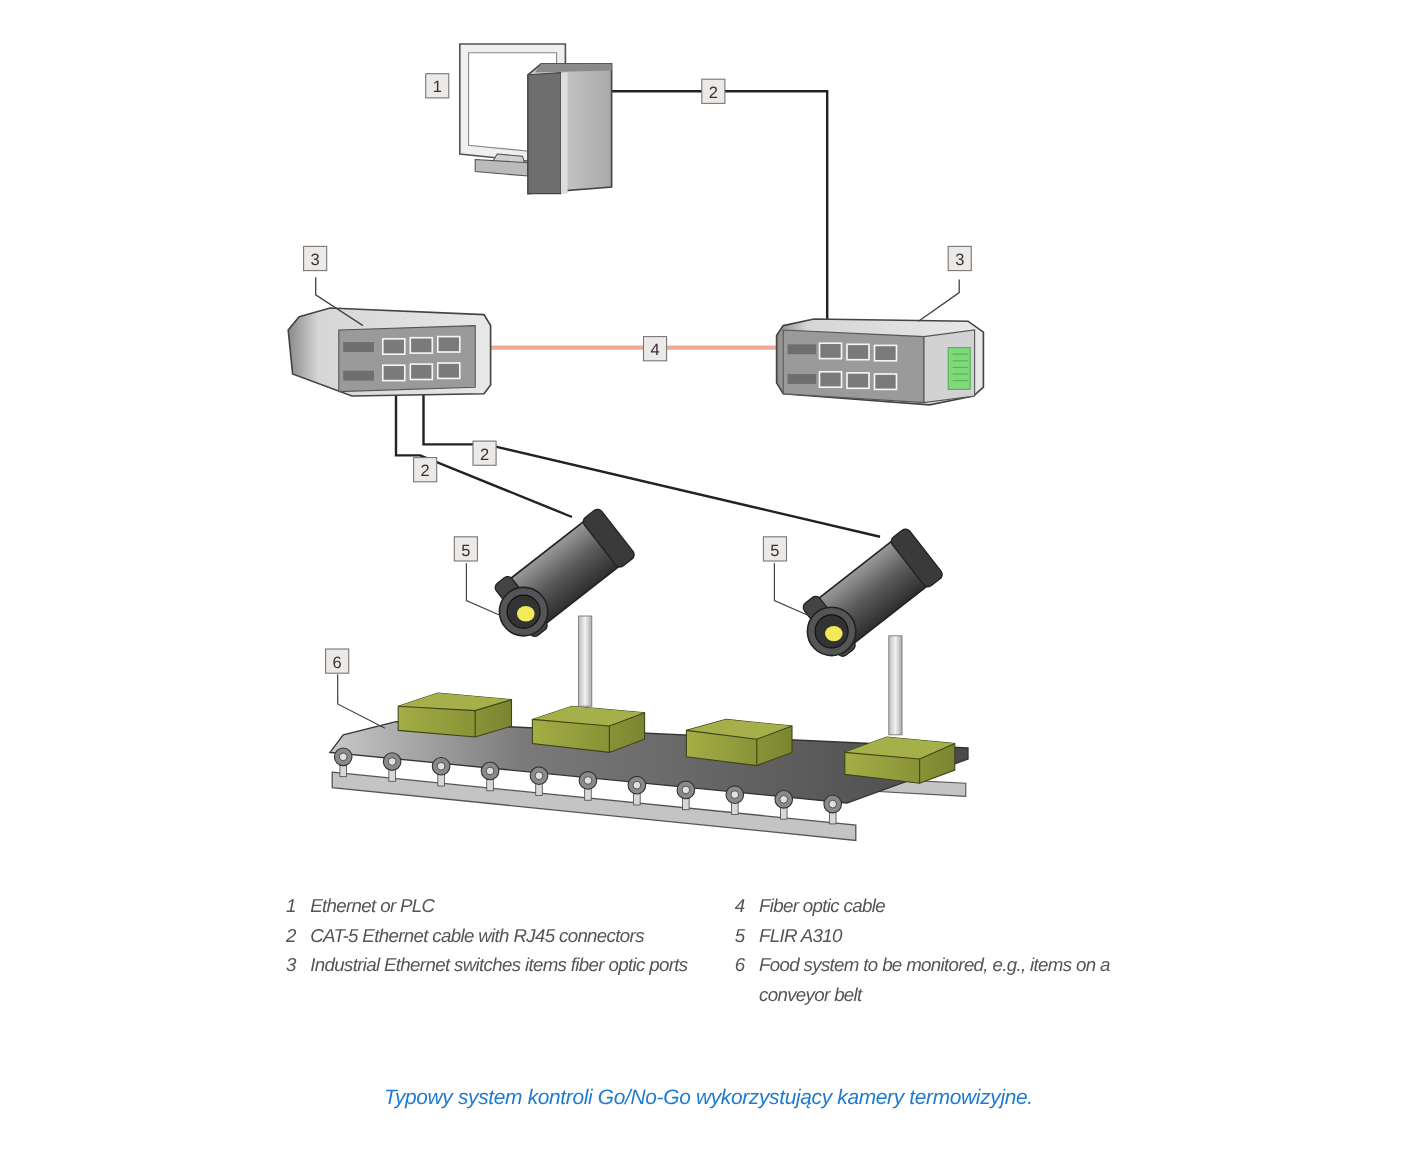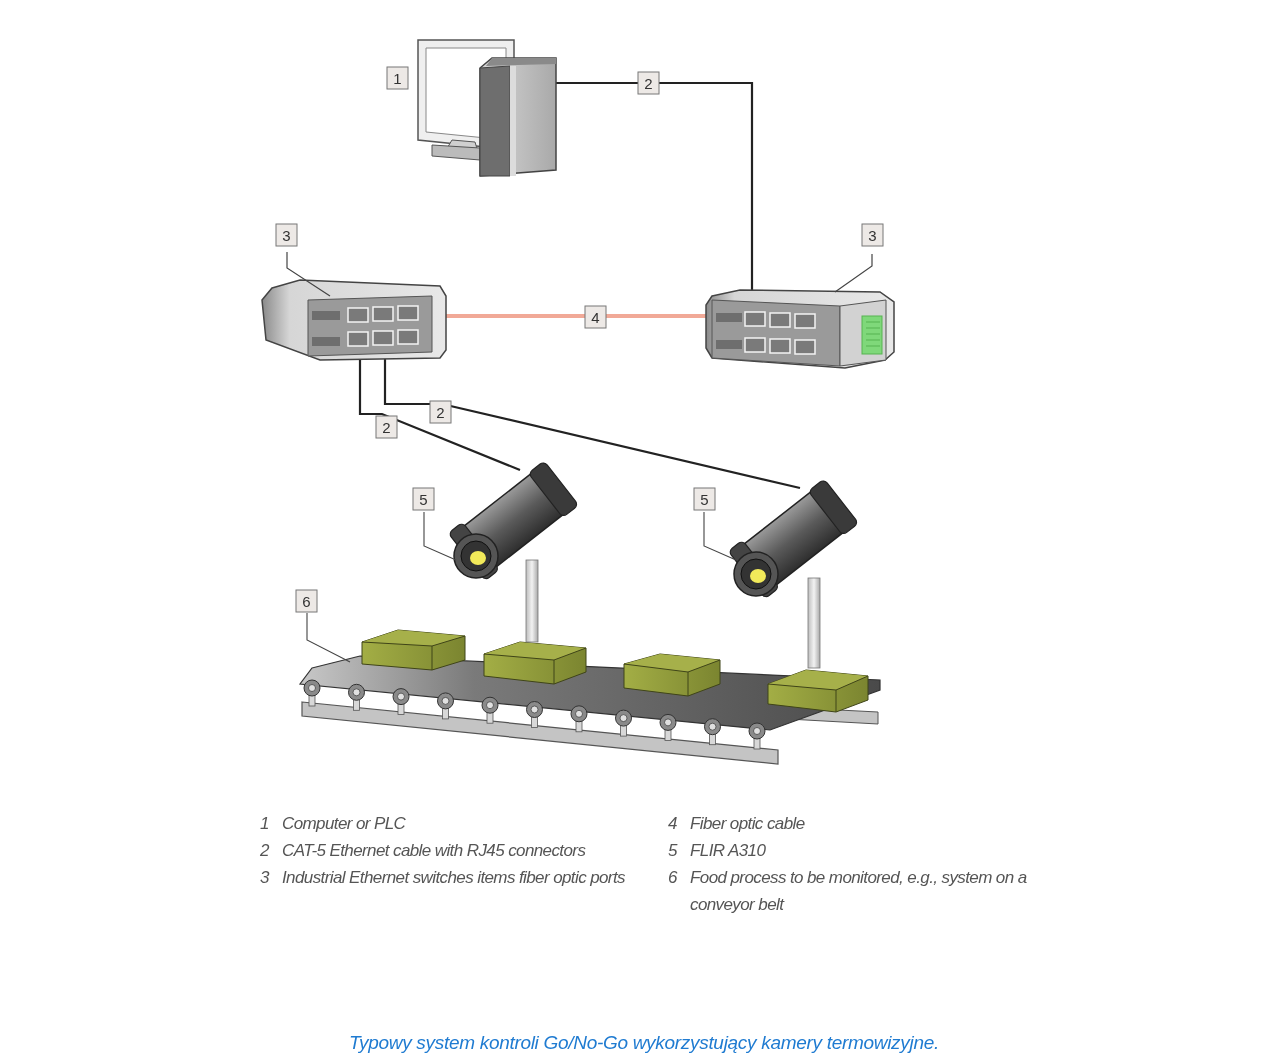--- a/index.html
+++ b/index.html
@@ -260,7 +260,7 @@
 <div id="legend-left" class="legend">
   <div class="item">
     <span class="num">1</span>
-    <span class="txt">Computer or PLC</span>
+    <span class="txt">Ethernet or PLC</span>
   </div>
   <div class="item">
     <span class="num">2</span>

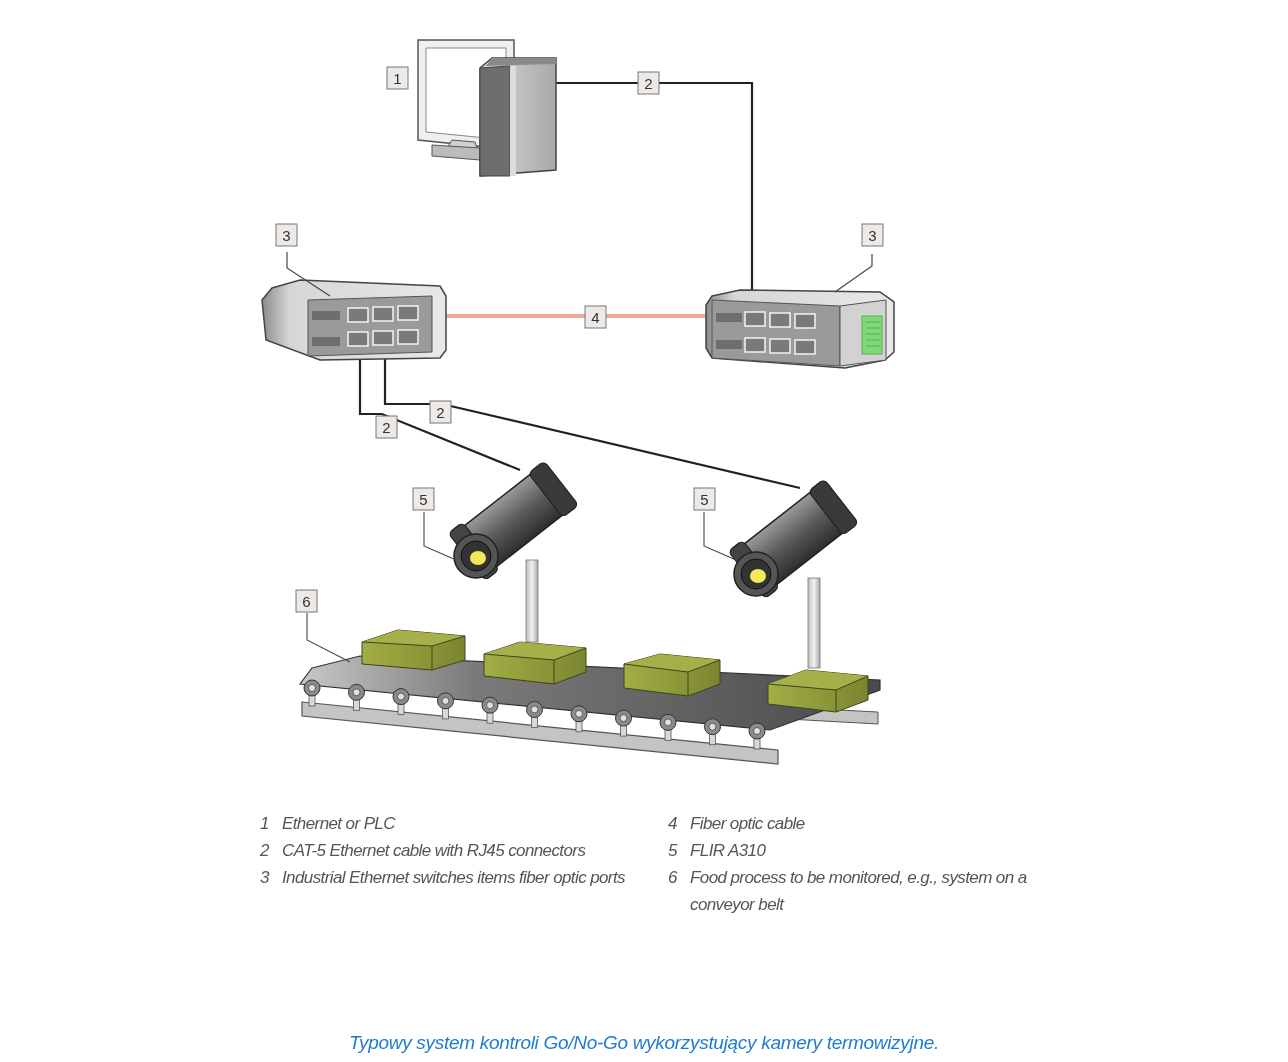--- a/index.html
+++ b/index.html
@@ -283,7 +283,7 @@
   </div>
   <div class="item">
     <span class="num">6</span>
-    <span class="txt">Food process to be monitored, e.g., system on a conveyor belt</span>
+    <span class="txt">Food system to be monitored, e.g., items on a conveyor belt</span>
   </div>
 </div>
 

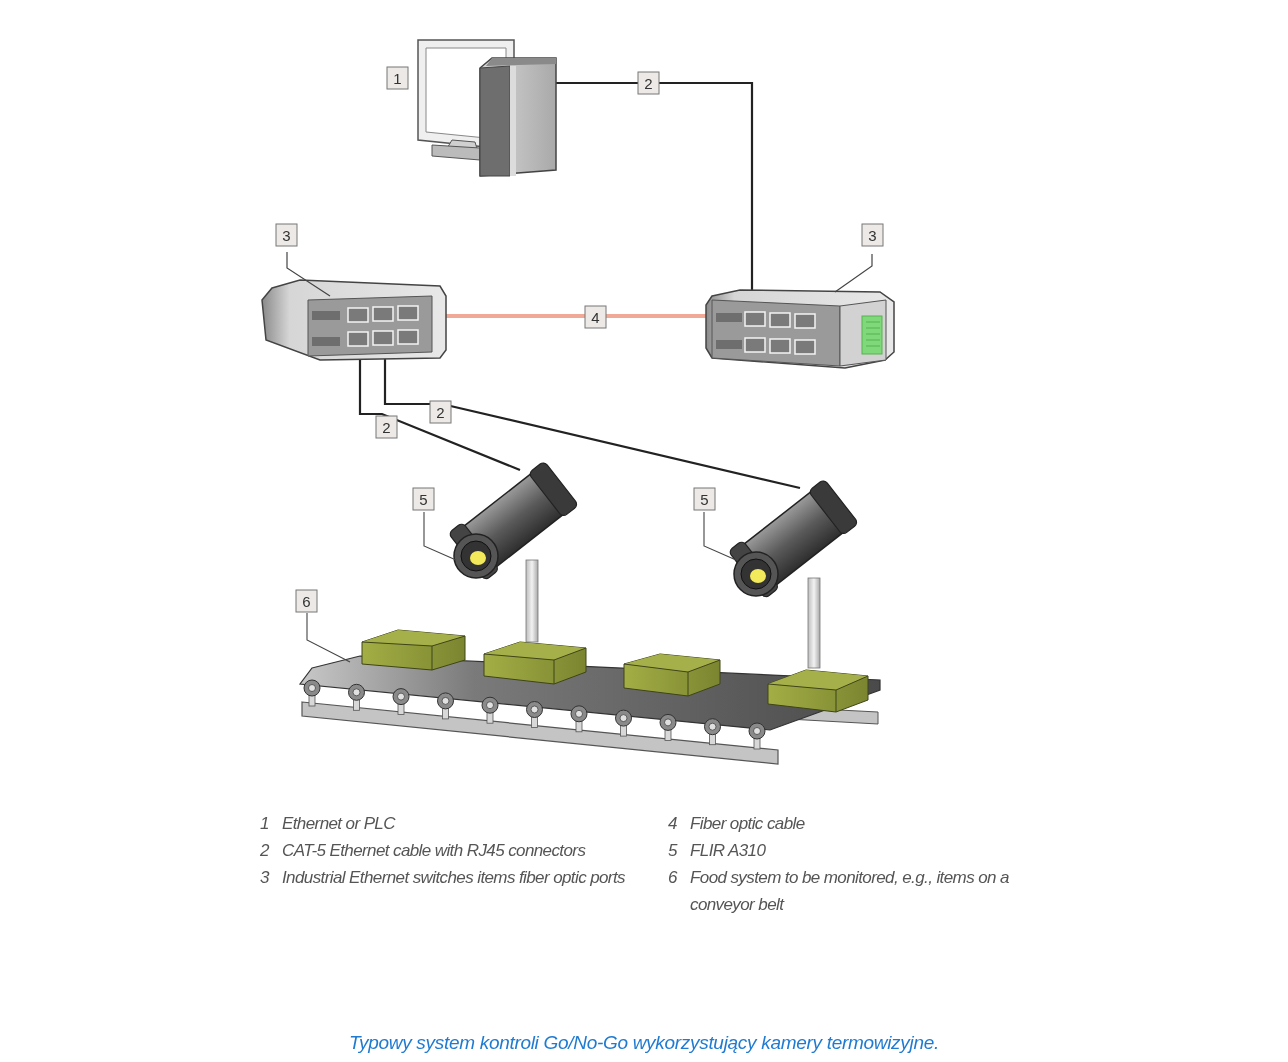--- a/index.html
+++ b/index.html
@@ -12,7 +12,7 @@
   .legend .txt { flex: 1; }
   #legend-left { left: 260px; width: 380px; }
   #legend-right { left: 668px; width: 380px; }
-  .caption { position: absolute; top: 988px; left: 0; width: 1288px; text-align: center; font-family: "Liberation Sans", sans-serif; font-style: italic; font-size: 19px; color: #1f7bd1; letter-spacing: -0.3px; margin-top: 44px; }
+  .caption { position: absolute; top: 988px; left: 0; width: 1288px; text-align: center; font-family: "Liberation Sans", sans-serif; font-style: italic; font-size: 19px; color: #1f7bd1; letter-spacing: -0.3px; }
 </style>
 </head>
 <body>

